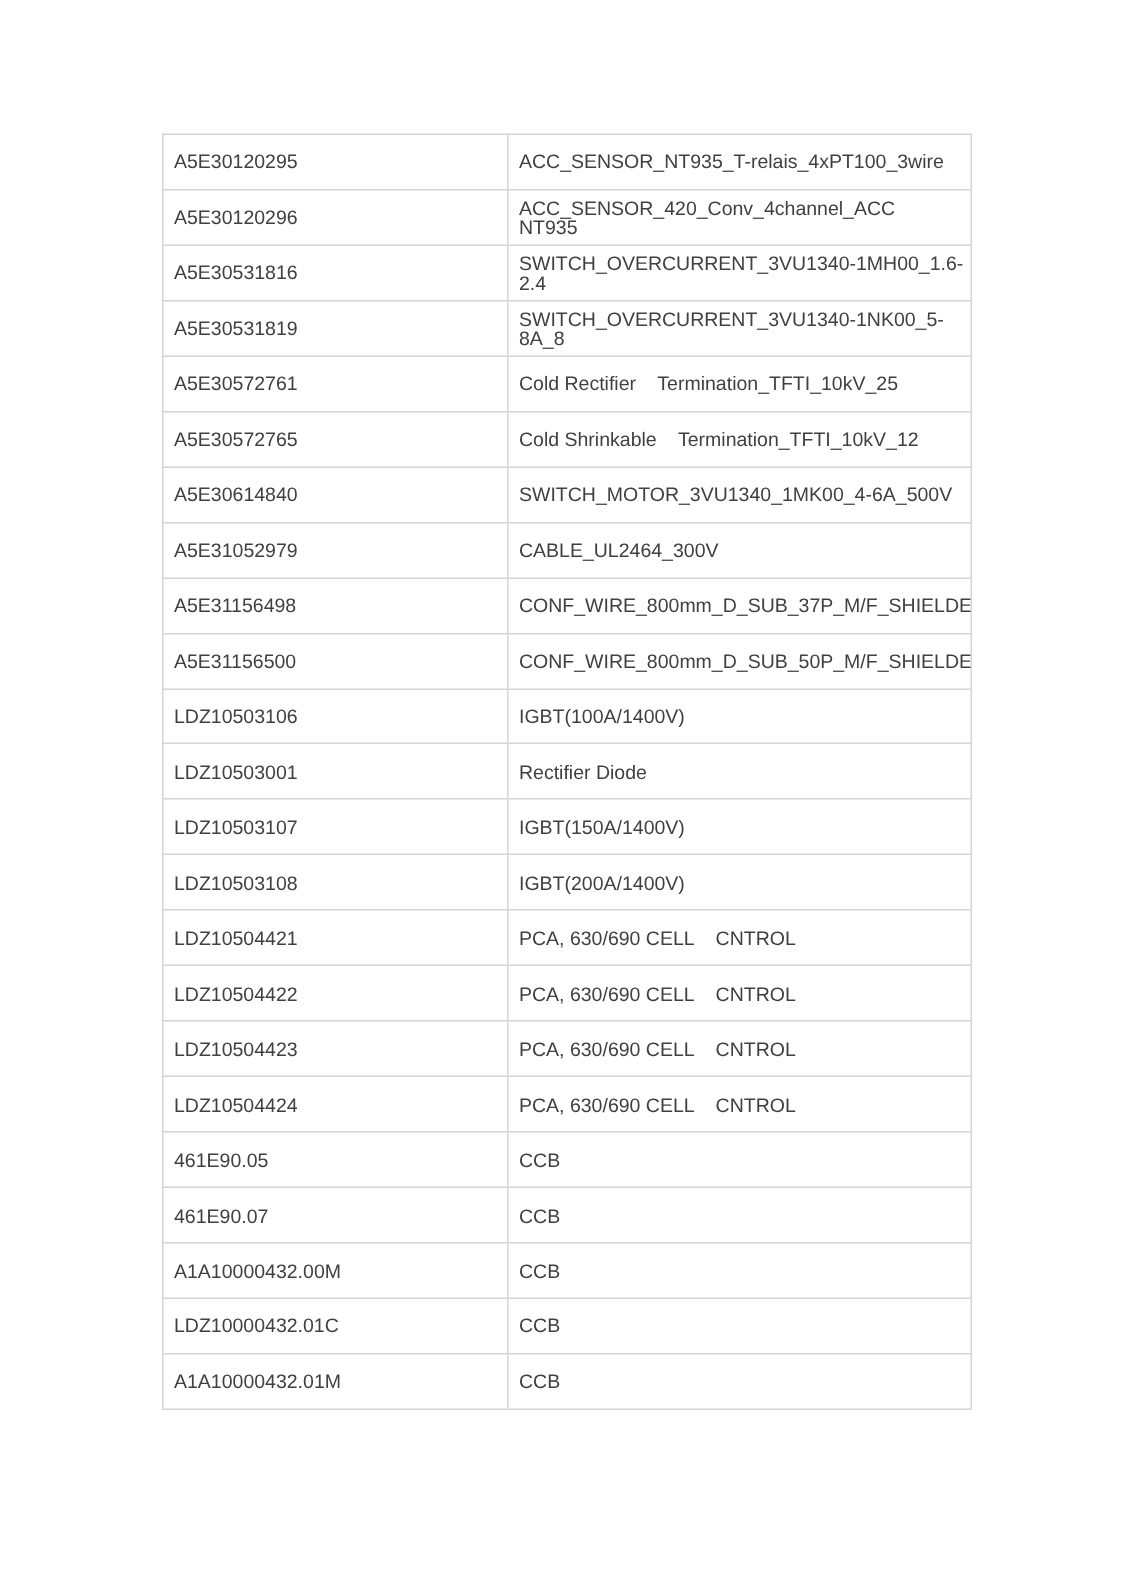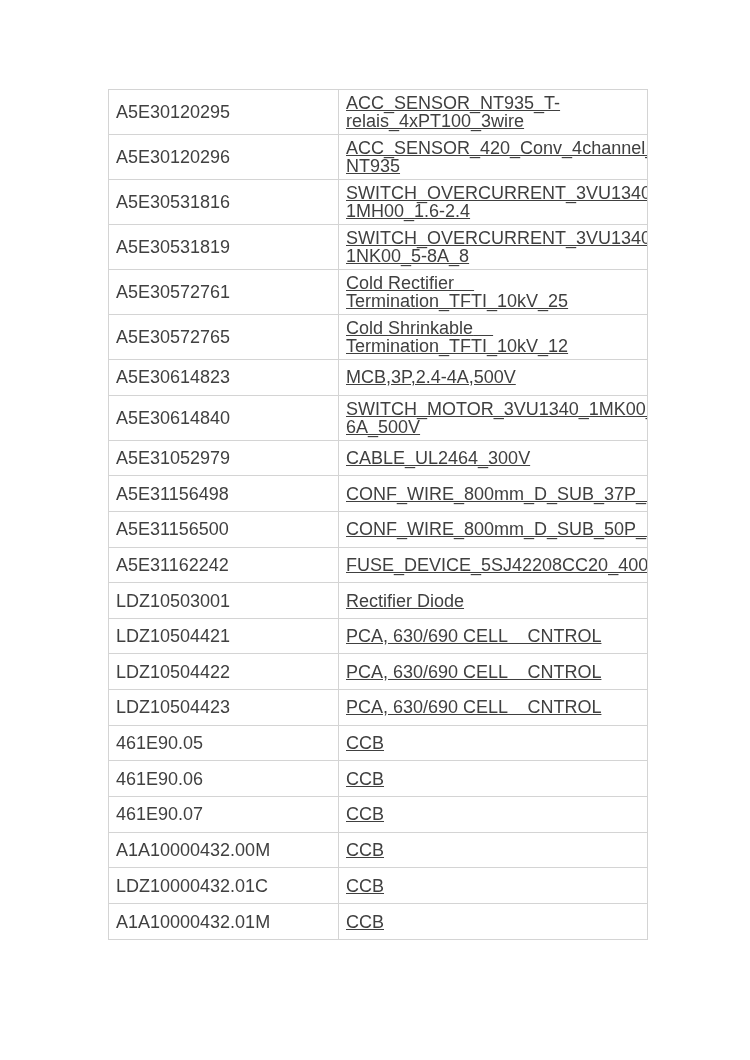--- a/index.html
+++ b/index.html
@@ -34,7 +34,7 @@
     border: 1px solid var(--border-color);
     height: 29.34px;
     padding: 0 4px 0 7px;
-    font-size: 18px;
+    font-size: 13px;
     line-height: 1;
     color: var(--text-color);
     white-space: pre-wrap;

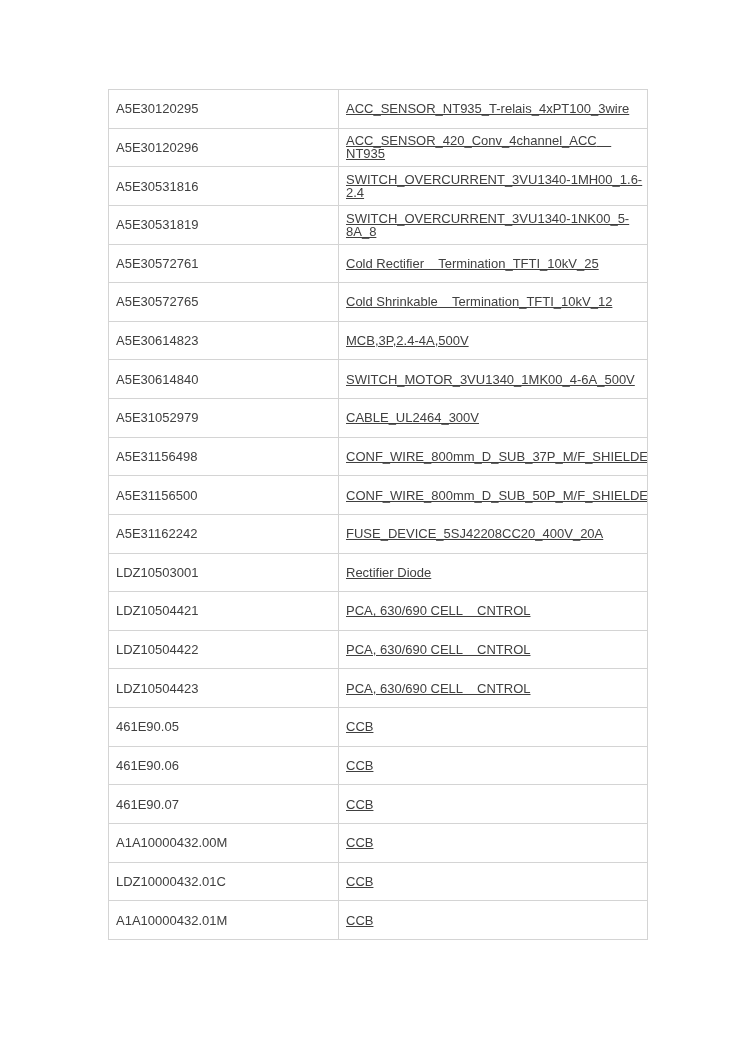--- a/index.html
+++ b/index.html
@@ -42,7 +42,7 @@
     vertical-align: middle;
   }
   td.col-part { width: 230px; }
-  td.col-desc { width: 309px; text-decoration: underline; }
+  td.col-desc { width: 309px; }
 </style>
 </head>
 <body>

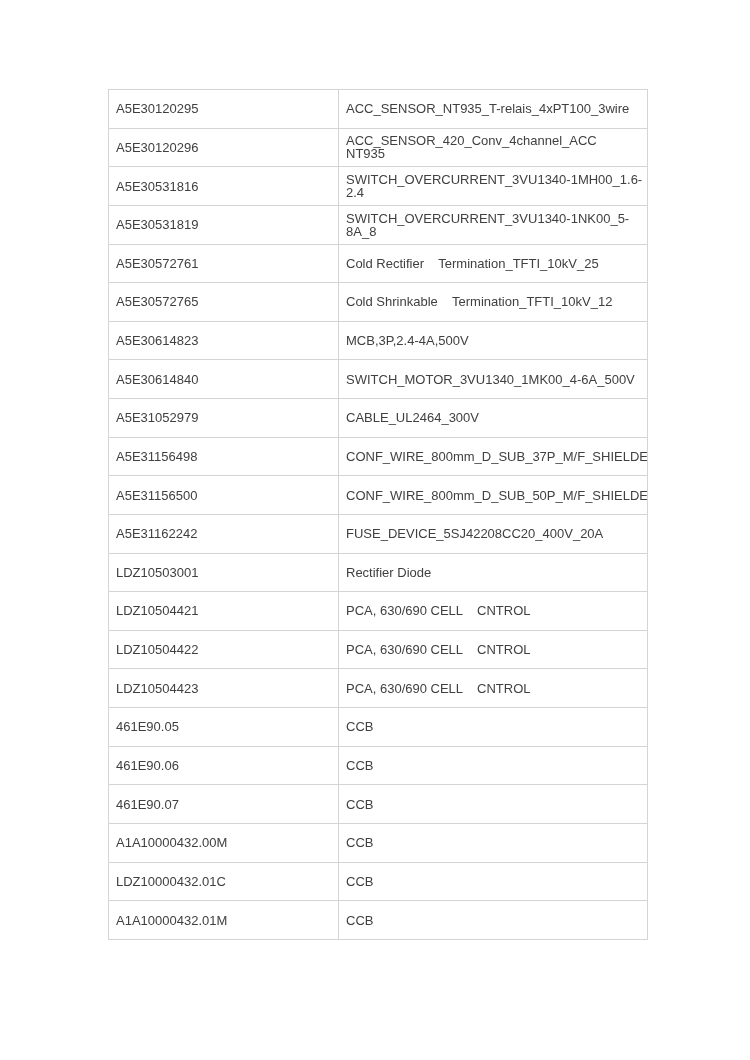--- a/index.html
+++ b/index.html
@@ -75,10 +75,6 @@
           <td class="col-desc">Cold Shrinkable    Termination_TFTI_10kV_12</td>
         </tr>
         <tr>
-          <td class="col-part">A5E30614823</td>
-          <td class="col-desc">MCB,3P,2.4-4A,500V</td>
-        </tr>
-        <tr>
           <td class="col-part">A5E30614840</td>
           <td class="col-desc">SWITCH_MOTOR_3VU1340_1MK00_4-6A_500V</td>
         </tr>

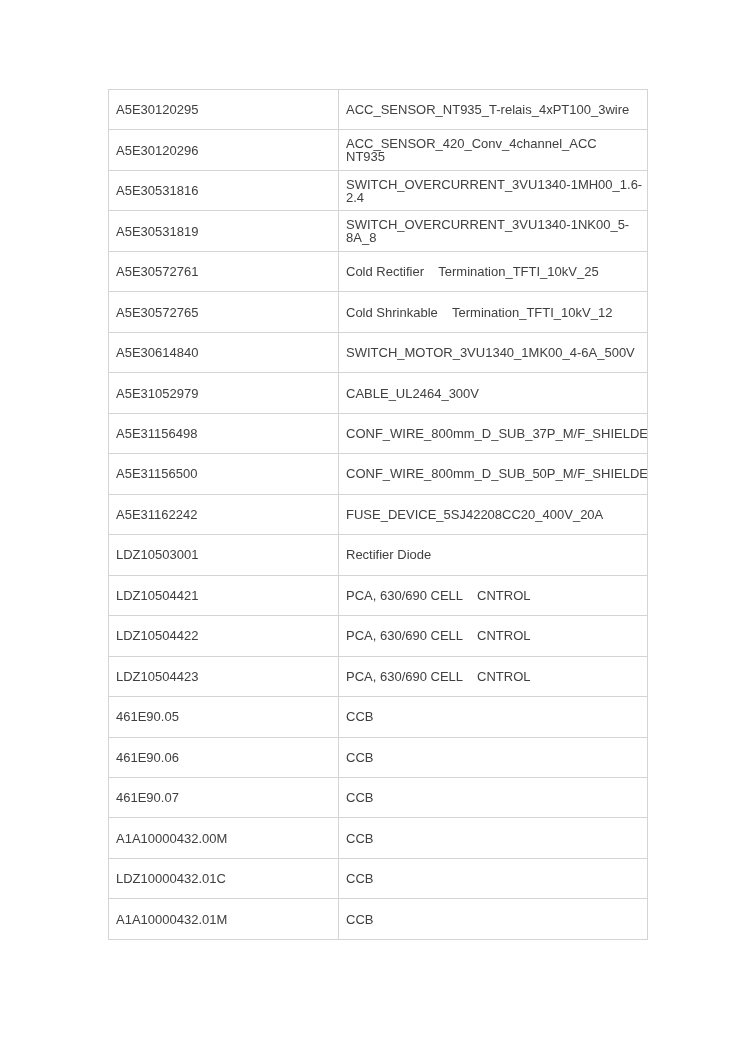--- a/index.html
+++ b/index.html
@@ -91,10 +91,6 @@
           <td class="col-desc">CONF_WIRE_800mm_D_SUB_50P_M/F_SHIELDED</td>
         </tr>
         <tr>
-          <td class="col-part">A5E31162242</td>
-          <td class="col-desc">FUSE_DEVICE_5SJ42208CC20_400V_20A</td>
-        </tr>
-        <tr>
           <td class="col-part">LDZ10503001</td>
           <td class="col-desc">Rectifier Diode</td>
         </tr>

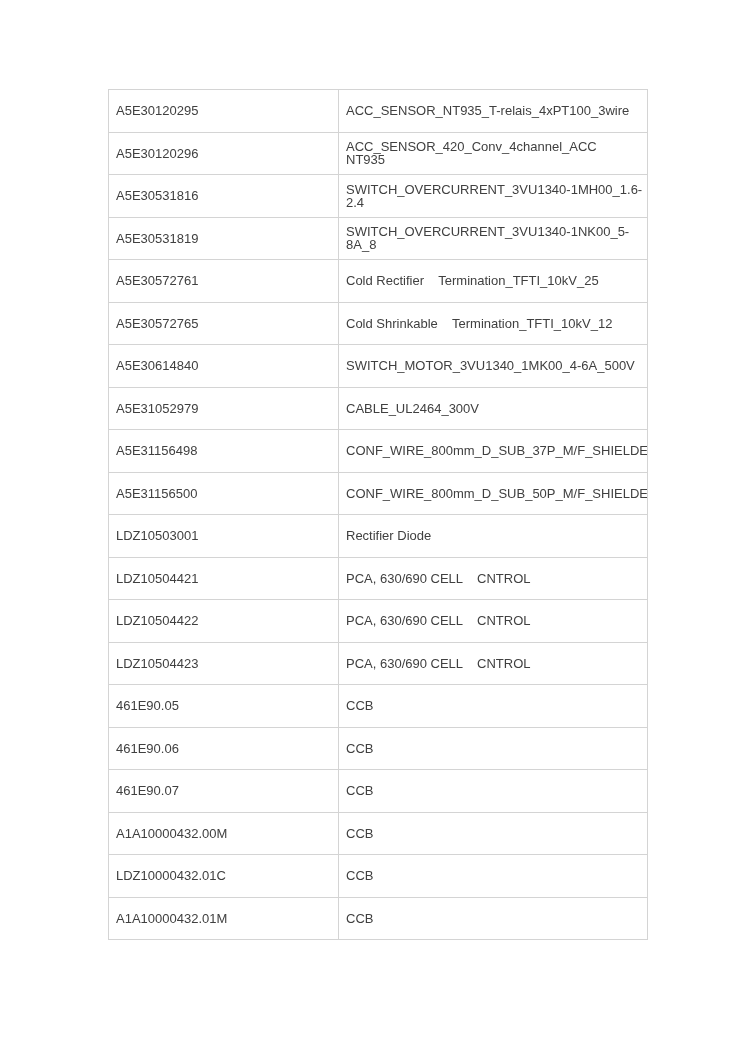--- a/index.html
+++ b/index.html
@@ -91,6 +91,10 @@
           <td class="col-desc">CONF_WIRE_800mm_D_SUB_50P_M/F_SHIELDED</td>
         </tr>
         <tr>
+          <td class="col-part">LDZ10503106</td>
+          <td class="col-desc">IGBT(100A/1400V)</td>
+        </tr>
+        <tr>
           <td class="col-part">LDZ10503001</td>
           <td class="col-desc">Rectifier Diode</td>
         </tr>

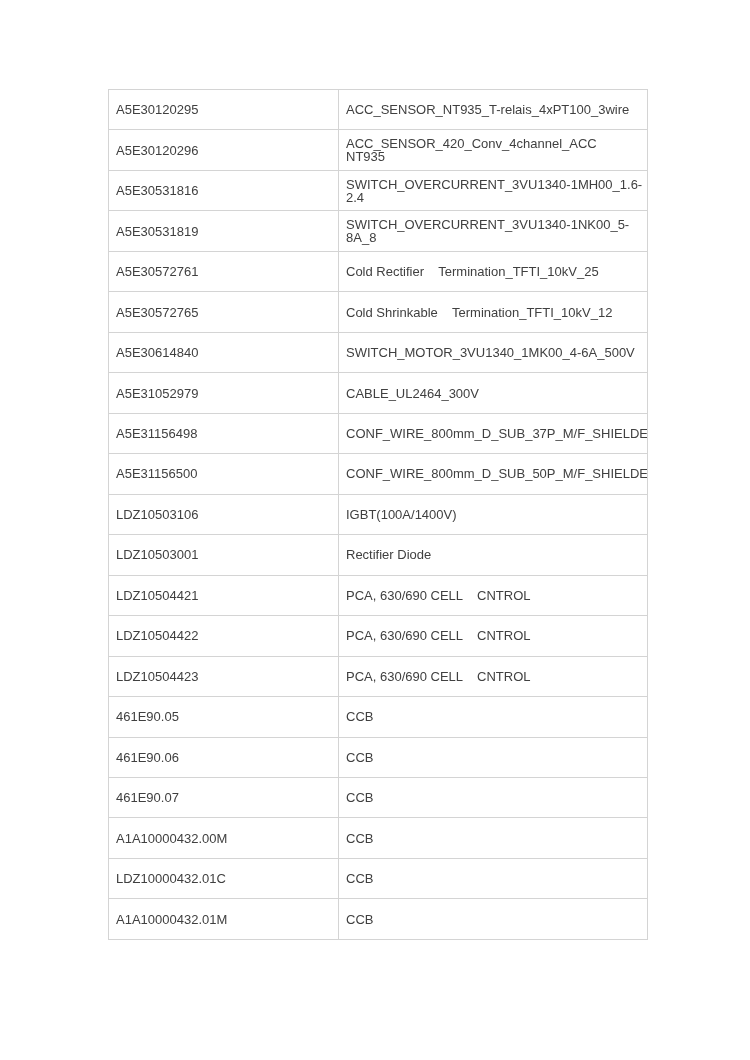--- a/index.html
+++ b/index.html
@@ -99,6 +99,10 @@
           <td class="col-desc">Rectifier Diode</td>
         </tr>
         <tr>
+          <td class="col-part">LDZ10503107</td>
+          <td class="col-desc">IGBT(150A/1400V)</td>
+        </tr>
+        <tr>
           <td class="col-part">LDZ10504421</td>
           <td class="col-desc">PCA, 630/690 CELL    CNTROL</td>
         </tr>

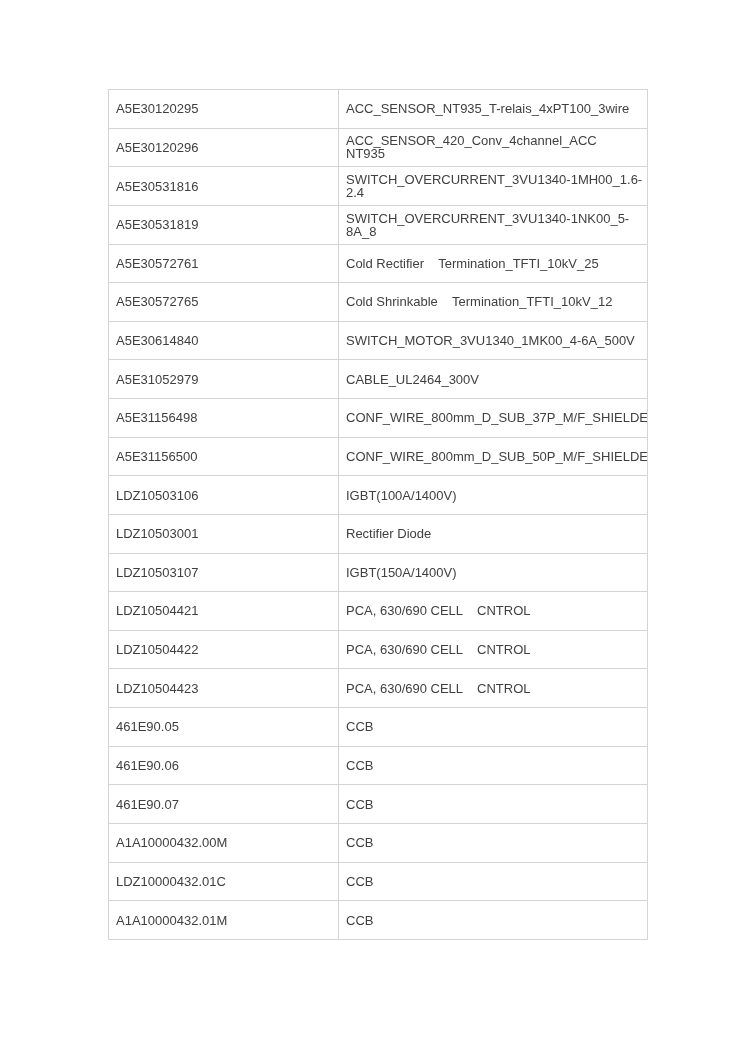--- a/index.html
+++ b/index.html
@@ -103,6 +103,10 @@
           <td class="col-desc">IGBT(150A/1400V)</td>
         </tr>
         <tr>
+          <td class="col-part">LDZ10503108</td>
+          <td class="col-desc">IGBT(200A/1400V)</td>
+        </tr>
+        <tr>
           <td class="col-part">LDZ10504421</td>
           <td class="col-desc">PCA, 630/690 CELL    CNTROL</td>
         </tr>

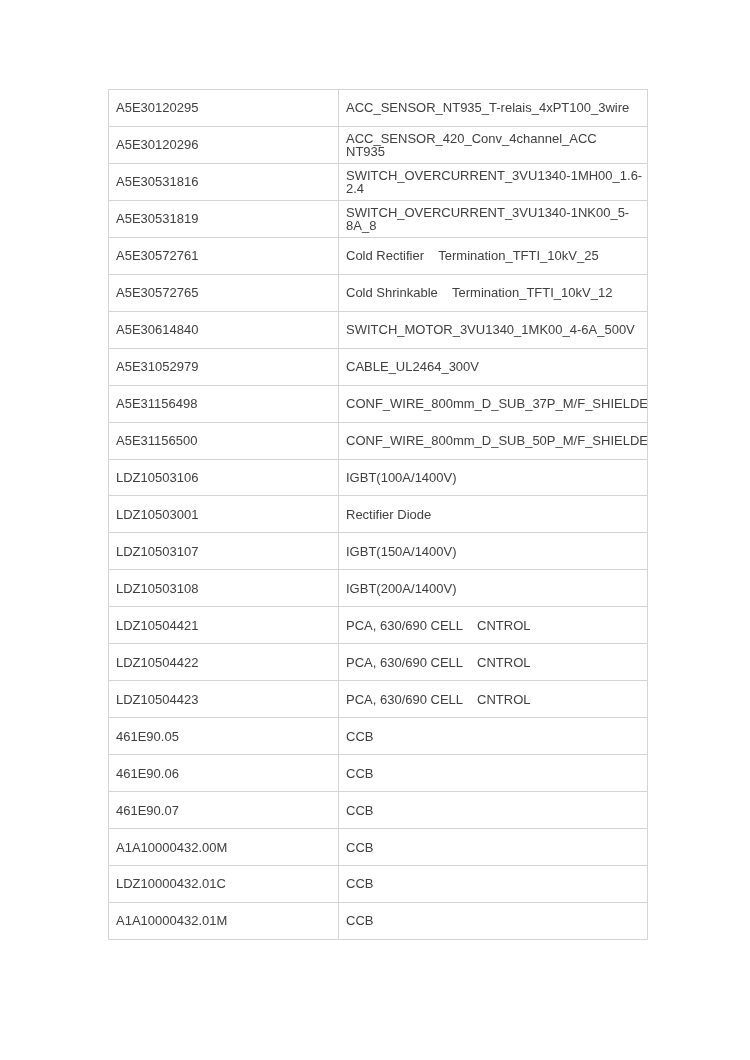--- a/index.html
+++ b/index.html
@@ -119,6 +119,10 @@
           <td class="col-desc">PCA, 630/690 CELL    CNTROL</td>
         </tr>
         <tr>
+          <td class="col-part">LDZ10504424</td>
+          <td class="col-desc">PCA, 630/690 CELL    CNTROL</td>
+        </tr>
+        <tr>
           <td class="col-part">461E90.05</td>
           <td class="col-desc">CCB</td>
         </tr>

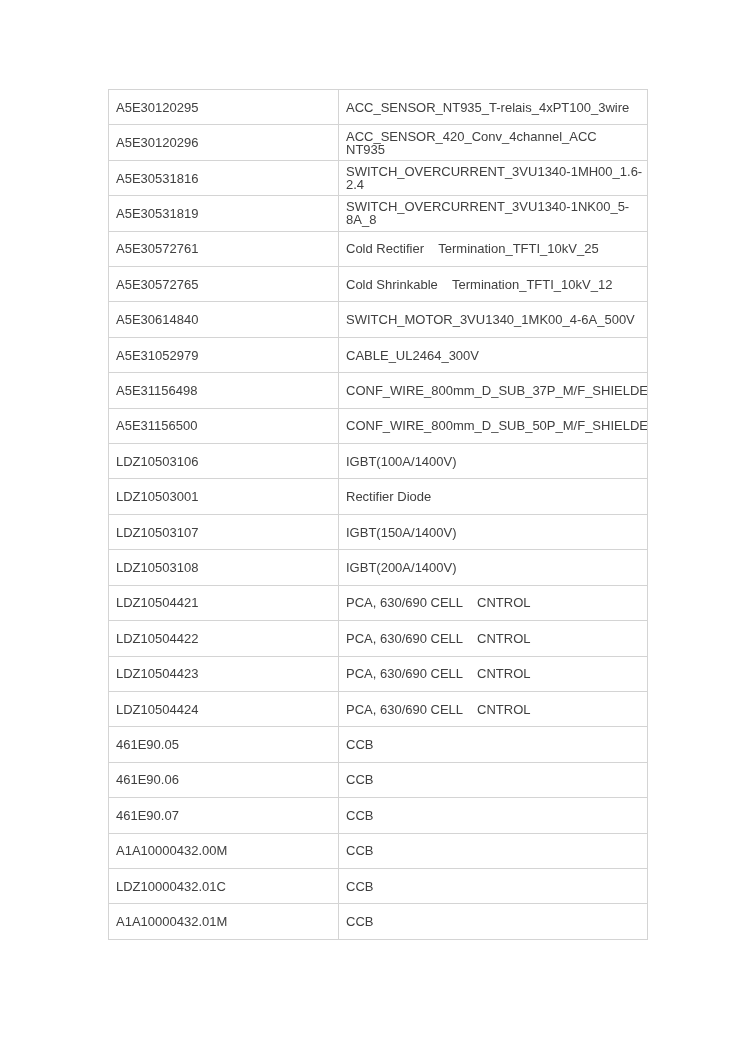--- a/index.html
+++ b/index.html
@@ -127,10 +127,6 @@
           <td class="col-desc">CCB</td>
         </tr>
         <tr>
-          <td class="col-part">461E90.06</td>
-          <td class="col-desc">CCB</td>
-        </tr>
-        <tr>
           <td class="col-part">461E90.07</td>
           <td class="col-desc">CCB</td>
         </tr>

